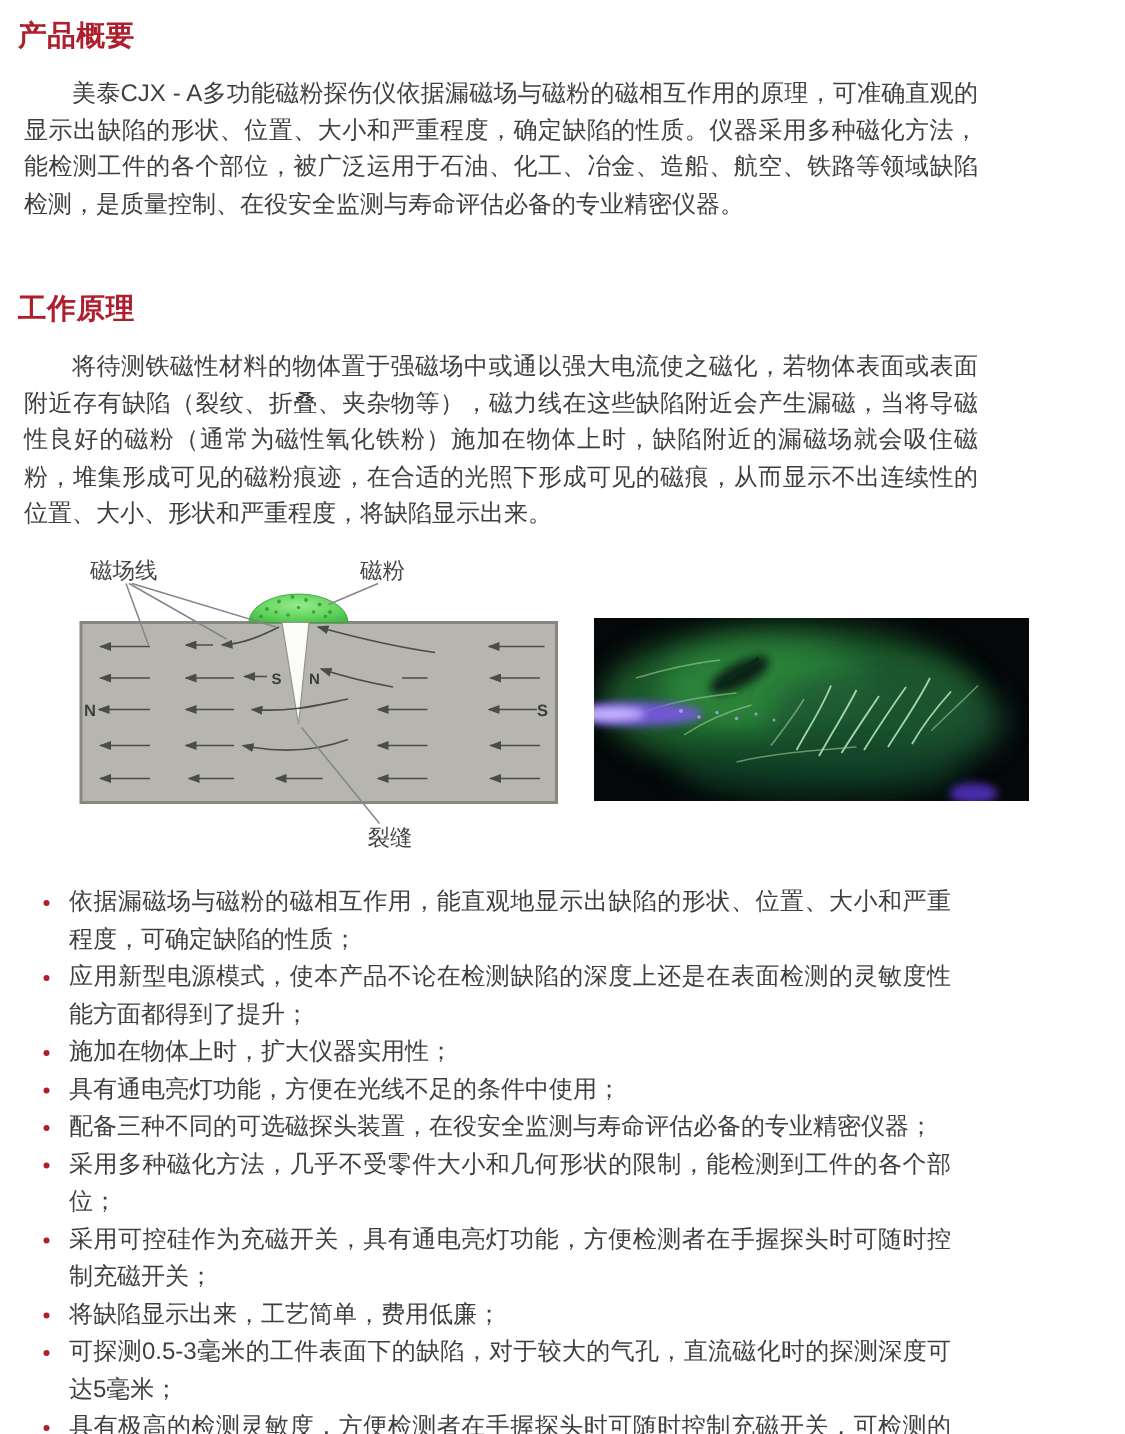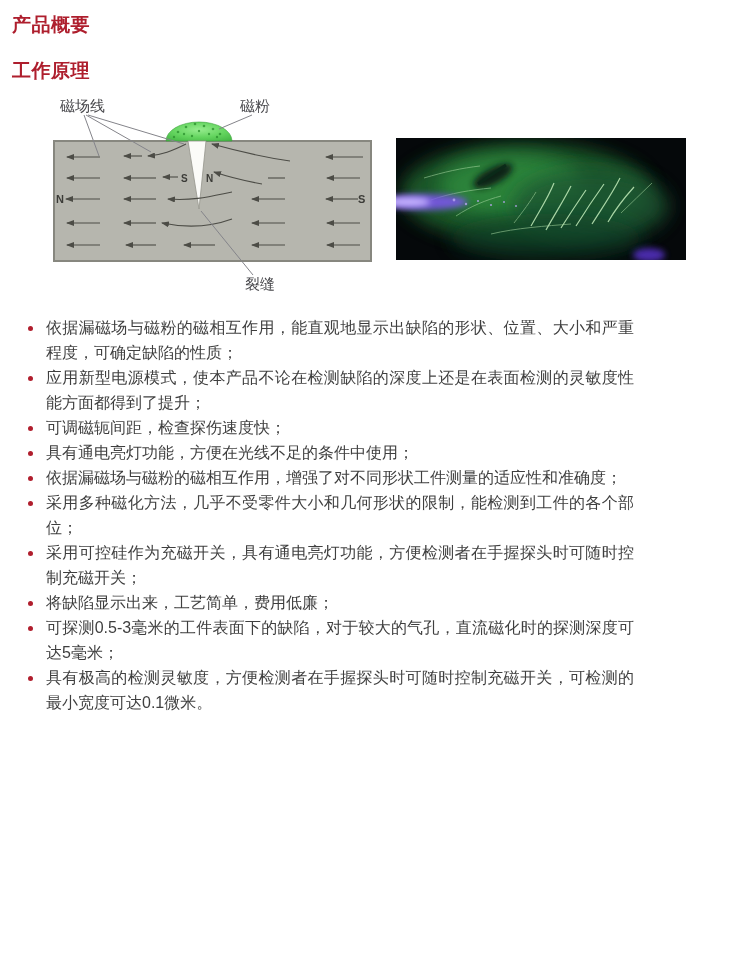--- a/index.html
+++ b/index.html
@@ -71,6 +71,7 @@
 <div class="page">
 
   <h2 class="section-heading first">产品概要</h2>
+  <p class="body-para">美泰CJX - A多功能磁粉探伤仪依据漏磁场与磁粉的磁相互作用的原理，可准确直观的显示出缺陷的形状、位置、大小和严重程度，确定缺陷的性质。仪器采用多种磁化方法，能检测工件的各个部位，被广泛运用于石油、化工、冶金、造船、航空、铁路等领域缺陷检测，是质量控制、在役安全监测与寿命评估必备的专业精密仪器。</p>
 
   <h2 class="section-heading principle">工作原理</h2>
 

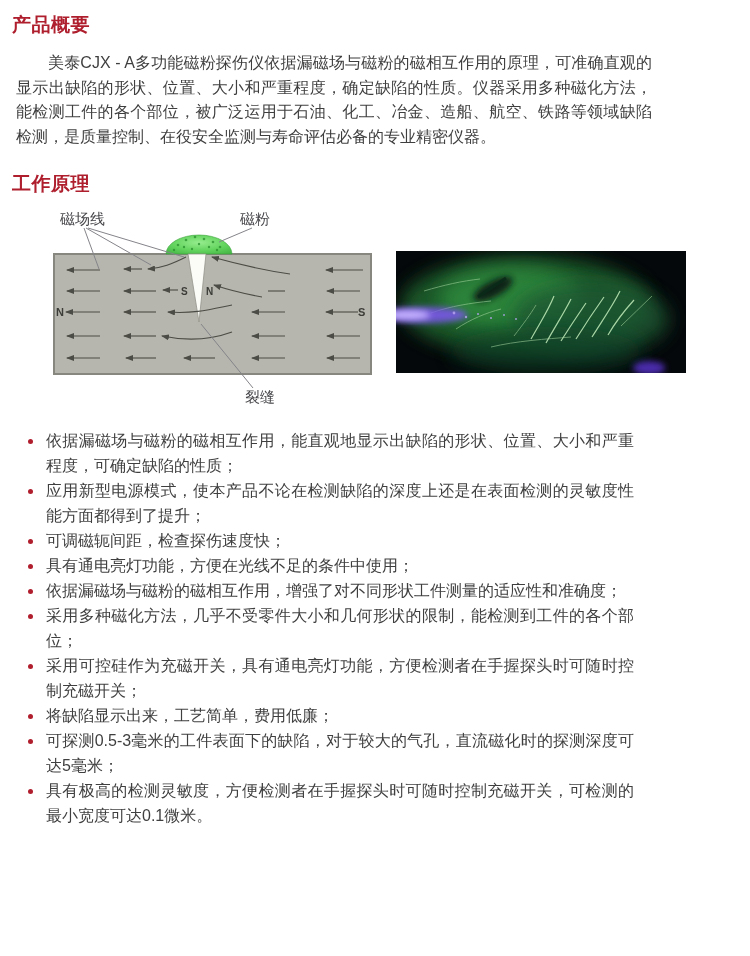--- a/index.html
+++ b/index.html
@@ -22,7 +22,7 @@
     letter-spacing: 0.5px;
   }
   .section-heading.first { padding-top: 14px; }
-  .section-heading.principle { margin-top: 24px; font-family: Liberation Serif, serif; }
+  .section-heading.principle { margin-top: 47px; font-family: Liberation Serif, serif; }
   .section-heading.features { margin-top: 10px; }
 
   .body-para {

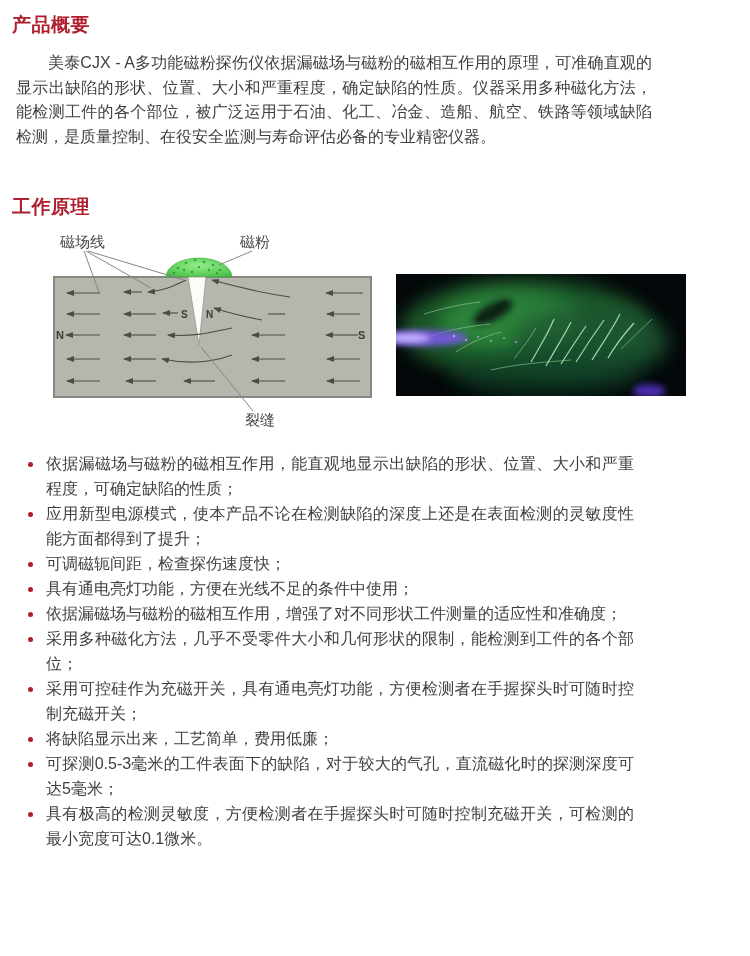--- a/index.html
+++ b/index.html
@@ -74,6 +74,7 @@
   <p class="body-para">美泰CJX - A多功能磁粉探伤仪依据漏磁场与磁粉的磁相互作用的原理，可准确直观的显示出缺陷的形状、位置、大小和严重程度，确定缺陷的性质。仪器采用多种磁化方法，能检测工件的各个部位，被广泛运用于石油、化工、冶金、造船、航空、铁路等领域缺陷检测，是质量控制、在役安全监测与寿命评估必备的专业精密仪器。</p>
 
   <h2 class="section-heading principle">工作原理</h2>
+  <p class="body-para">将待测铁磁性材料的物体置于强磁场中或通以强大电流使之磁化，若物体表面或表面附近存有缺陷（裂纹、折叠、夹杂物等），磁力线在这些缺陷附近会产生漏磁，当将导磁性良好的磁粉（通常为磁性氧化铁粉）施加在物体上时，缺陷附近的漏磁场就会吸住磁粉，堆集形成可见的磁粉痕迹，在合适的光照下形成可见的磁痕，从而显示不出连续性的位置、大小、形状和严重程度，将缺陷显示出来。</p>
 
   <div class="figure-row">
 

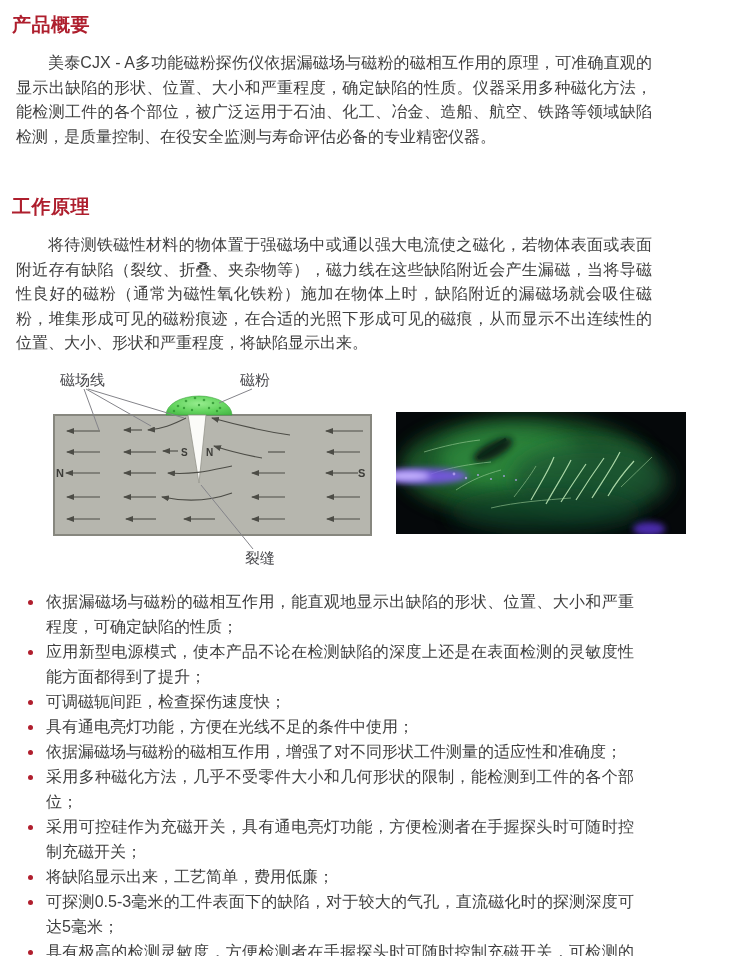--- a/index.html
+++ b/index.html
@@ -220,7 +220,7 @@
   <ul class="features-list">
     <li>依据漏磁场与磁粉的磁相互作用，能直观地显示出缺陷的形状、位置、大小和严重程度，可确定缺陷的性质；</li>
     <li>应用新型电源模式，使本产品不论在检测缺陷的深度上还是在表面检测的灵敏度性能方面都得到了提升；</li>
-    <li>可调磁轭间距，检查探伤速度快；</li>
+    <li>施加在物体上时，扩大仪器实用性；</li>
     <li>具有通电亮灯功能，方便在光线不足的条件中使用；</li>
     <li>依据漏磁场与磁粉的磁相互作用，增强了对不同形状工件测量的适应性和准确度；</li>
     <li>采用多种磁化方法，几乎不受零件大小和几何形状的限制，能检测到工件的各个部位；</li>

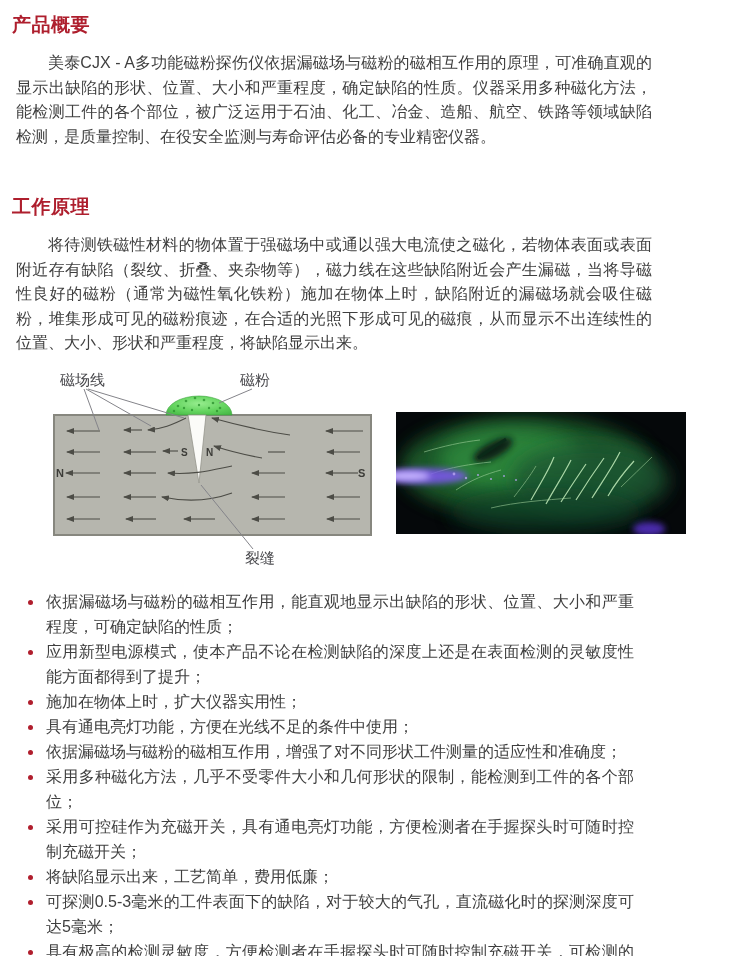--- a/index.html
+++ b/index.html
@@ -222,7 +222,7 @@
     <li>应用新型电源模式，使本产品不论在检测缺陷的深度上还是在表面检测的灵敏度性能方面都得到了提升；</li>
     <li>施加在物体上时，扩大仪器实用性；</li>
     <li>具有通电亮灯功能，方便在光线不足的条件中使用；</li>
-    <li>依据漏磁场与磁粉的磁相互作用，增强了对不同形状工件测量的适应性和准确度；</li>
+    <li>配备三种不同的可选磁探头装置，在役安全监测与寿命评估必备的专业精密仪器；</li>
     <li>采用多种磁化方法，几乎不受零件大小和几何形状的限制，能检测到工件的各个部位；</li>
     <li>采用可控硅作为充磁开关，具有通电亮灯功能，方便检测者在手握探头时可随时控制充磁开关；</li>
     <li>将缺陷显示出来，工艺简单，费用低廉；</li>

